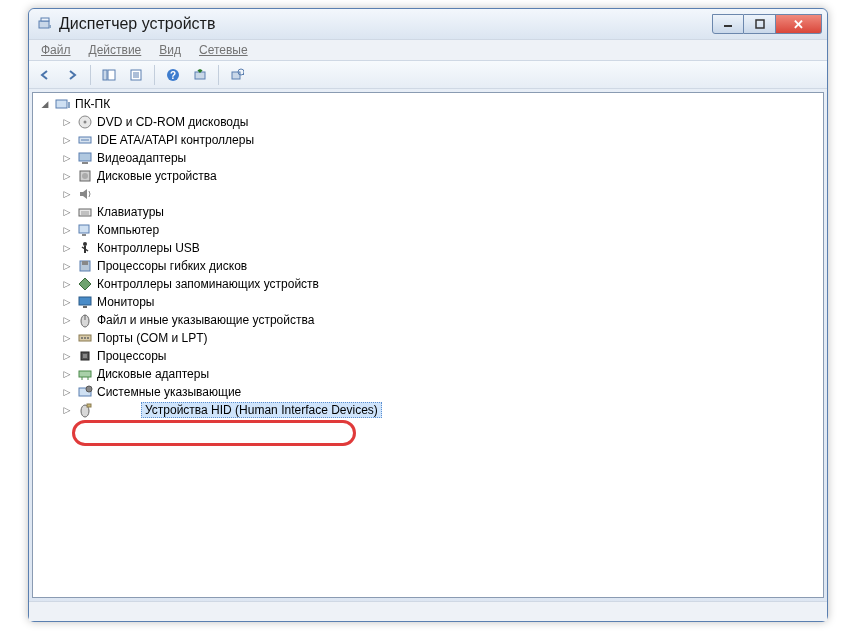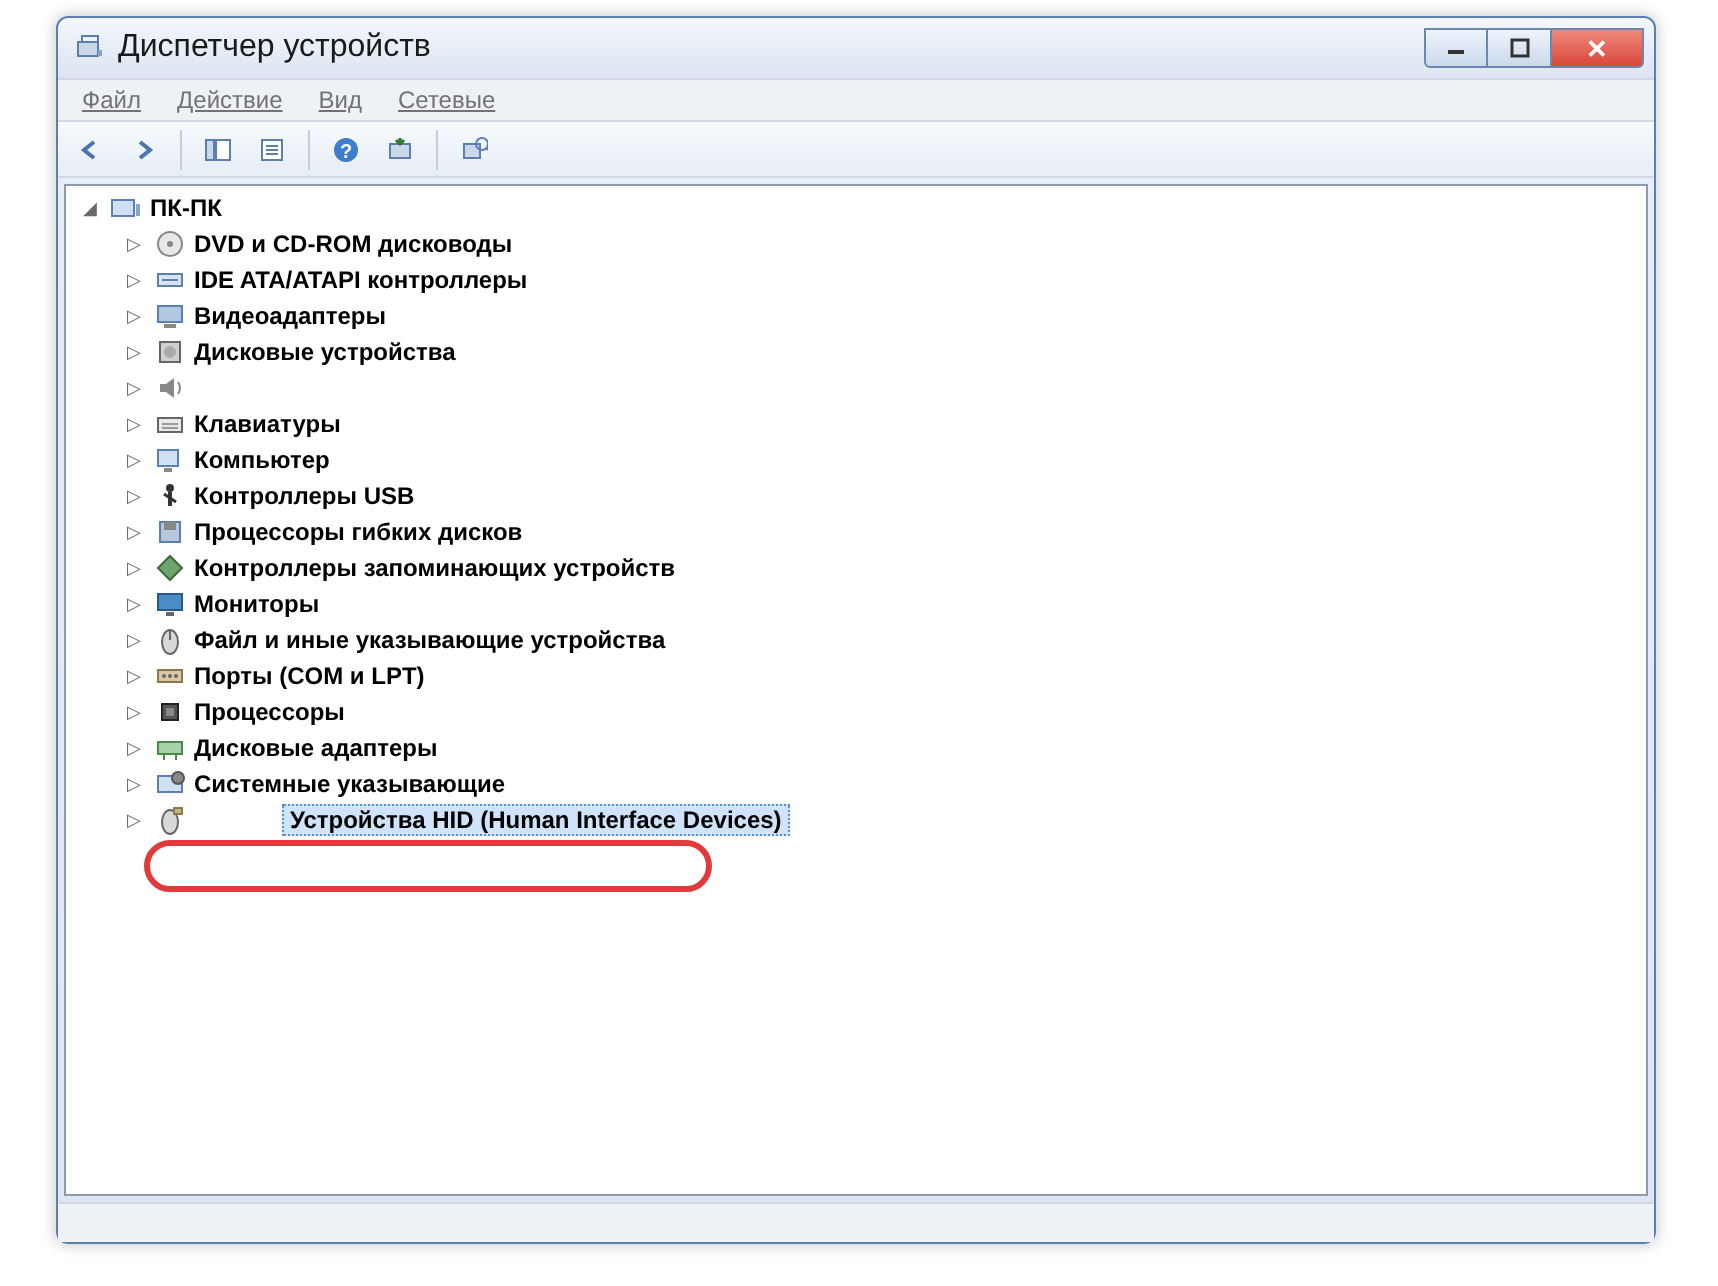--- a/index.html
+++ b/index.html
@@ -101,7 +101,7 @@
     width:16px;height:16px;margin:0 4px 0 2px;
     display:flex;align-items:center;justify-content:center;
   }
-  .node-label{color:#000;font-weight:bold;}
+  .node-label{color:#000;}
   .children .node{padding-left:28px;}
   .selected .node-label{
     background:#cfe4fb;

